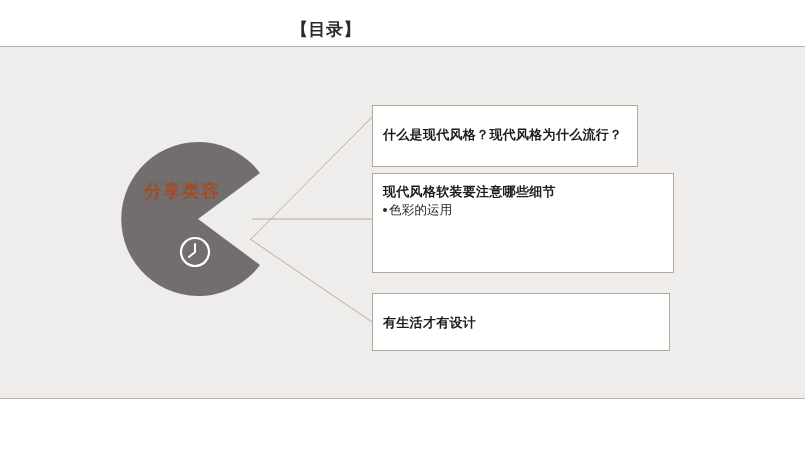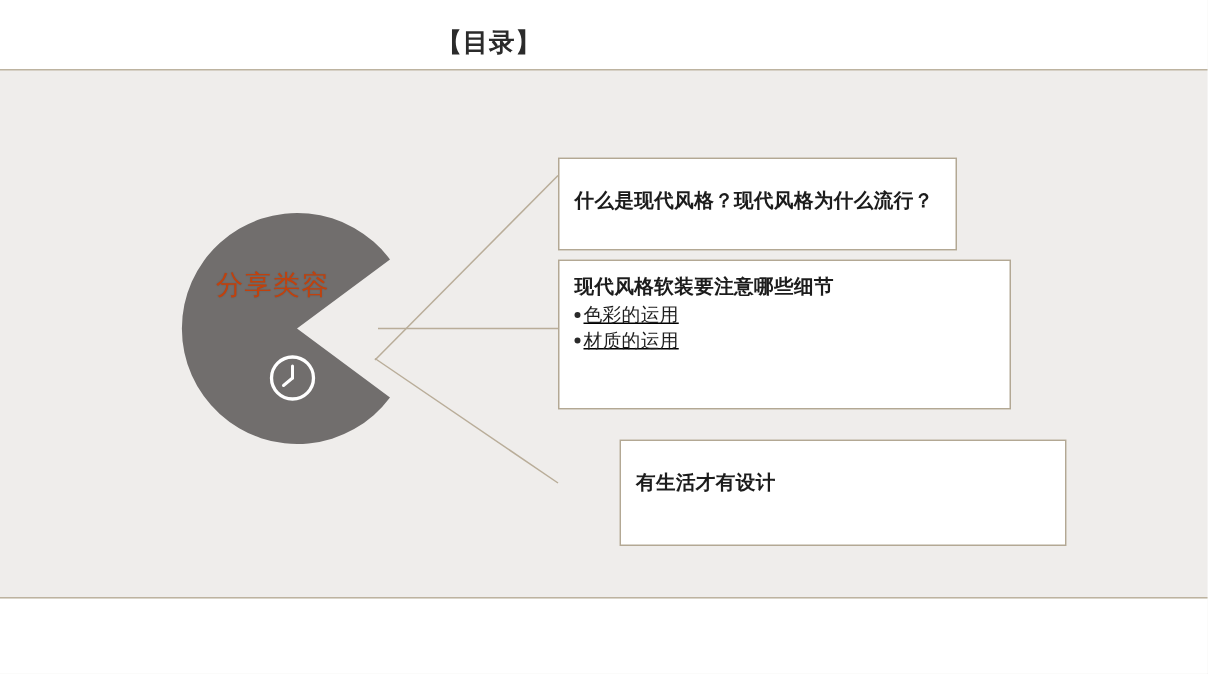--- a/index.html
+++ b/index.html
@@ -102,7 +102,6 @@
     margin: 0;
     padding: 0;
     list-style: none;
-    text-decoration: underline;
   }
   .bullet-list li {
     font-size: 12.5px;

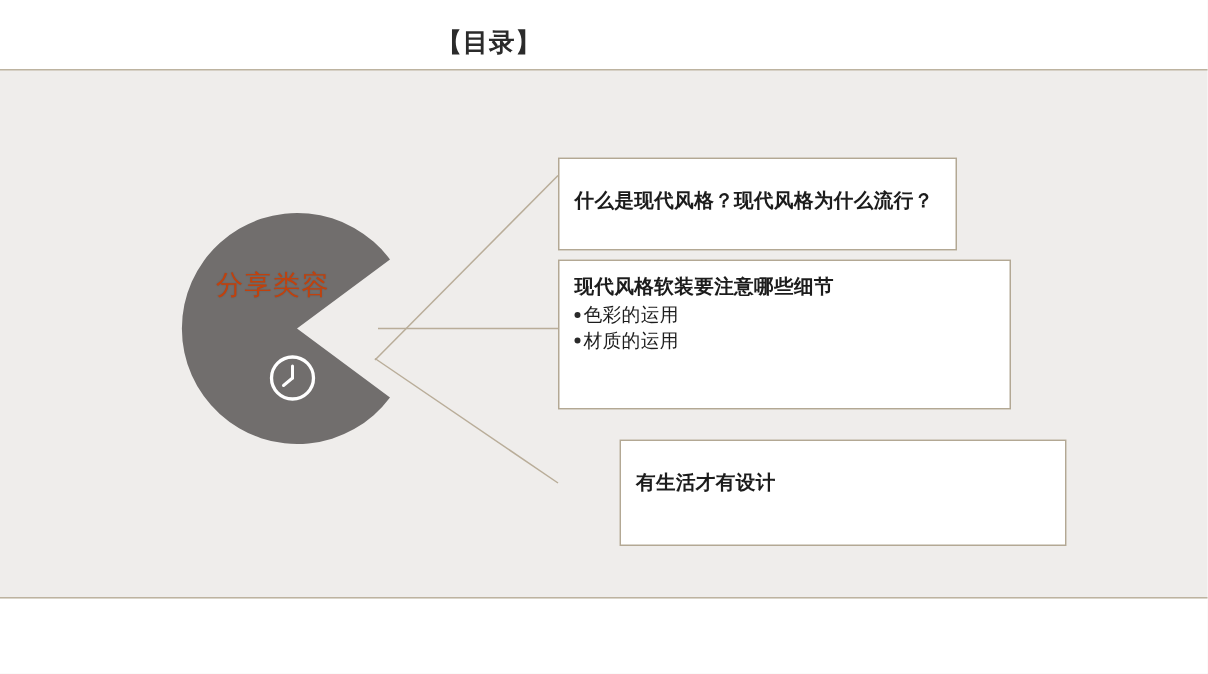--- a/index.html
+++ b/index.html
@@ -165,10 +165,6 @@
           <span class="bullet-dot"></span>
           <span>色彩的运用</span>
         </li>
-        <li>
-          <span class="bullet-dot"></span>
-          <span>材质的运用</span>
-        </li>
       </ul>
     </div>
   </div>

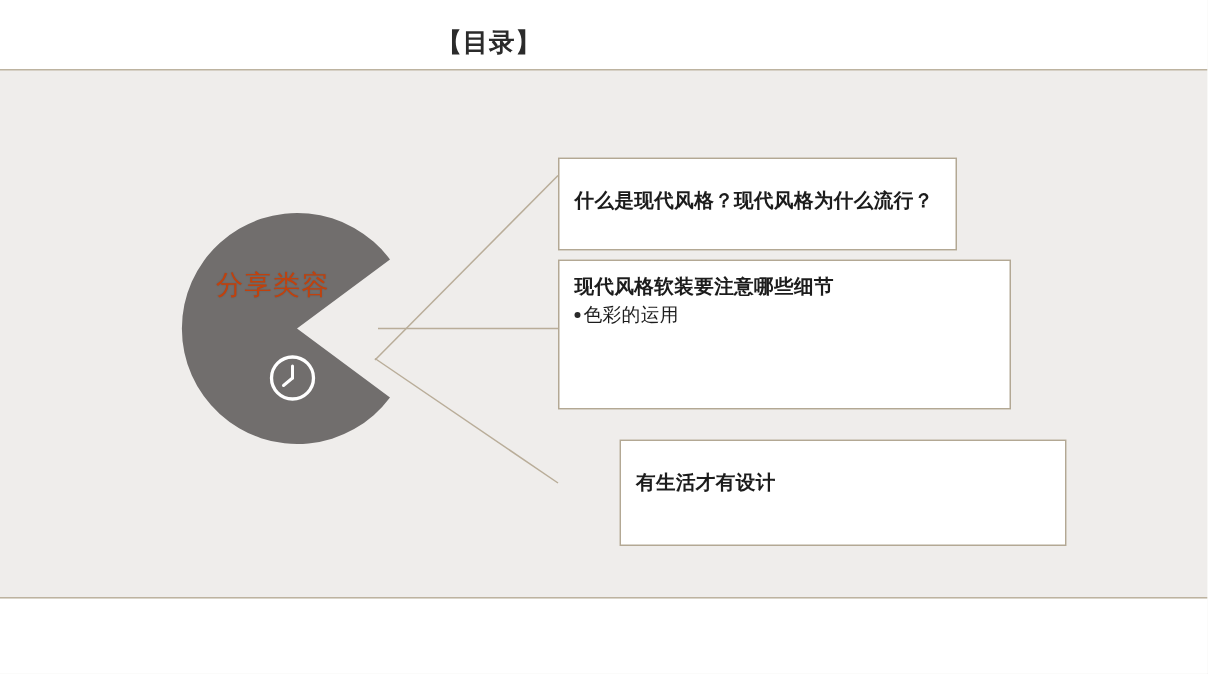--- a/index.html
+++ b/index.html
@@ -78,7 +78,7 @@
   }
   .box-1 { left: 372px; top: 38px;  width: 266px; height: 62px; margin-top: 20px; }
   .box-2 { left: 372px; top: 126px; width: 302px; height: 100px; }
-  .box-3 { left: 372px; top: 246px; width: 298px; height: 71px; margin-left: 41px; }
+  .box-3 { left: 372px; top: 246px; width: 298px; height: 58px; }
 
   .box-inner {
     position: absolute;

